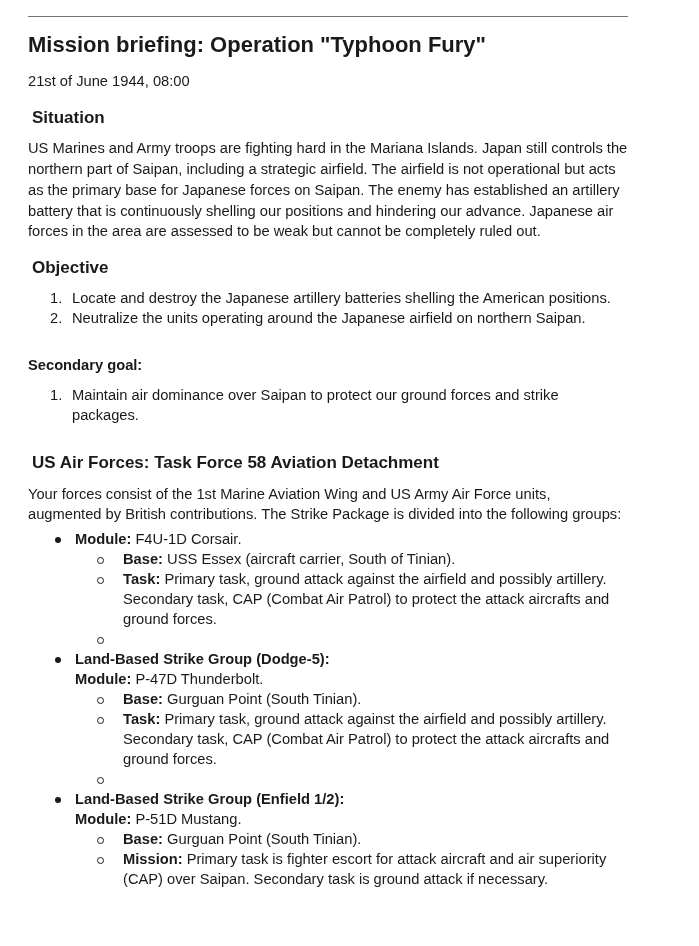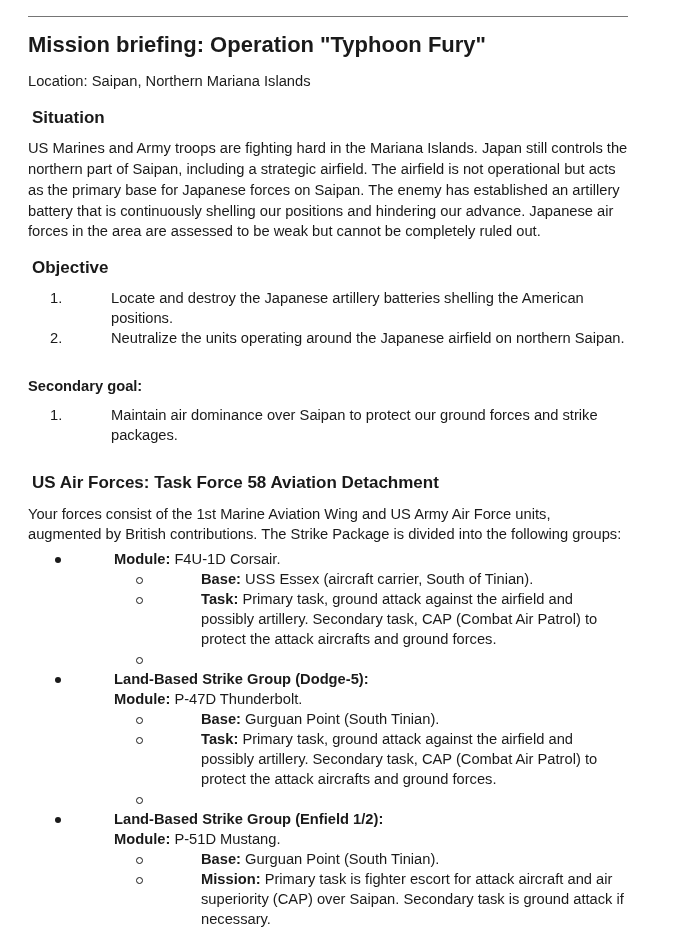--- a/index.html
+++ b/index.html
@@ -92,6 +92,7 @@
 
   <h1 class="title">Mission briefing: Operation "Typhoon Fury"</h1>
 
+  <p class="body-p">21st of June 1944, 08:00</p>
 
   <p class="body-p">Location: Saipan, Northern Mariana Islands</p>
 

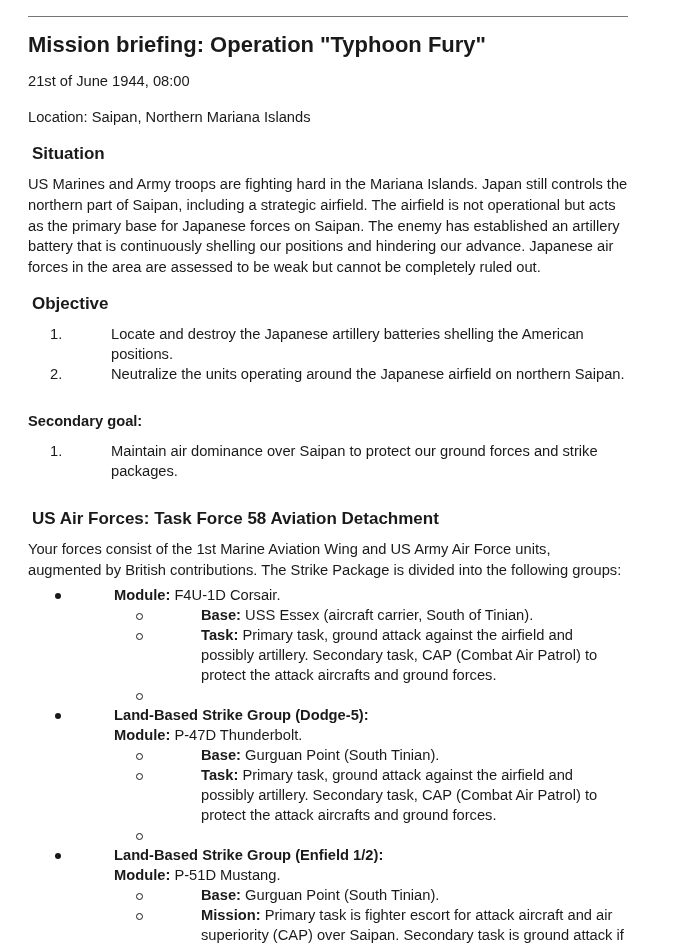--- a/index.html
+++ b/index.html
@@ -94,7 +94,6 @@
 
   <p class="body-p">21st of June 1944, 08:00</p>
 
-  <p class="body-p">Location: Saipan, Northern Mariana Islands</p>
 
   <h2 class="sec-h">Situation</h2>
 

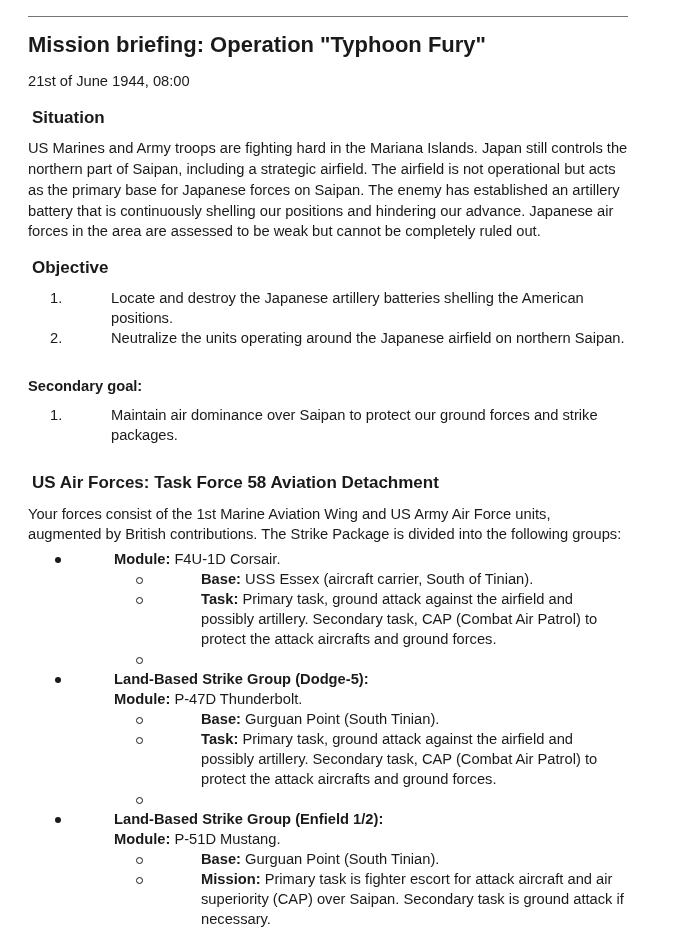--- a/index.html
+++ b/index.html
@@ -57,7 +57,7 @@
     margin: 0;
   }
   .li { display: flex; }
-  .li > .t { flex: 1 1 auto; min-width: 0; margin-left: 39px; }
+  .li > .t { flex: 1 1 auto; min-width: 0; }
   .lin > .m {
     flex: 0 0 44px;
     box-sizing: border-box;

